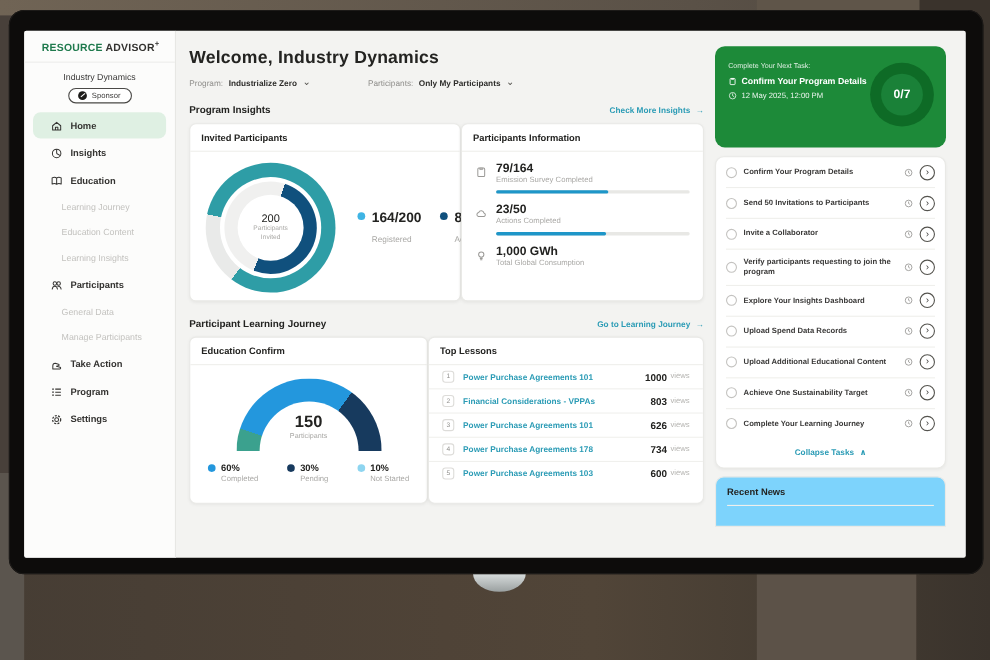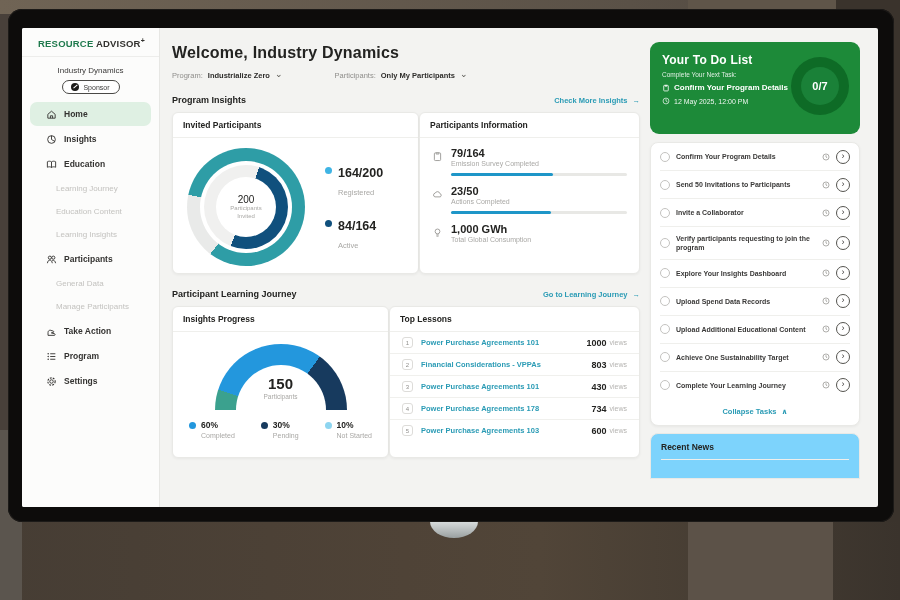--- a/index.html
+++ b/index.html
@@ -392,7 +392,6 @@
 
   <aside class="panel">
     <div class="todo-head">
-      <div class="th-title">Your To Do List</div>
       <div class="th-sub">Complete Your Next Task:</div>
       <div class="th-task">
         <svg viewBox="0 0 12 12">

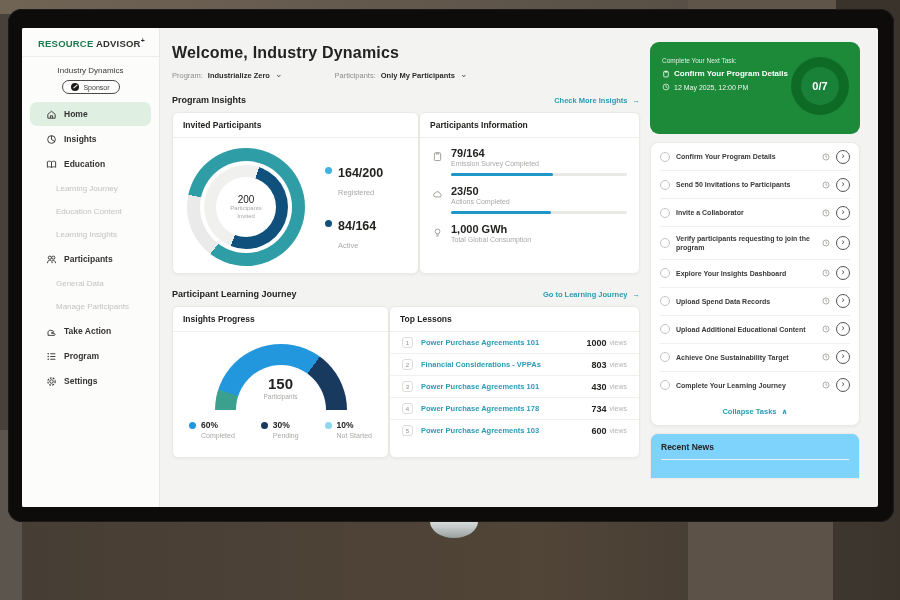--- a/index.html
+++ b/index.html
@@ -60,7 +60,7 @@
   .d-hole2 { position:absolute; inset:29px; border-radius:50%; background:#fff; display:flex; flex-direction:column; align-items:center; justify-content:center; }
   .d-val { font-size:10px; font-weight:normal; color:#232321; }
   .d-lab { font-size:6px; color:#a9a8a5; line-height:1.3; text-align:center; }
-  .inv-legend { margin-left:20px; display:flex; flex-direction:column; gap:17px; }
+  .inv-legend { margin-left:20px; display:flex; flex-direction:row; gap:17px; }
   .leg-item { display:flex; gap:6px; }
   .leg-dot { width:7px; height:7px; border-radius:50%; margin-top:4px; flex-shrink:0; }
   .leg-val { font-size:12.5px; font-weight:bold; color:#232321; line-height:1.05; }

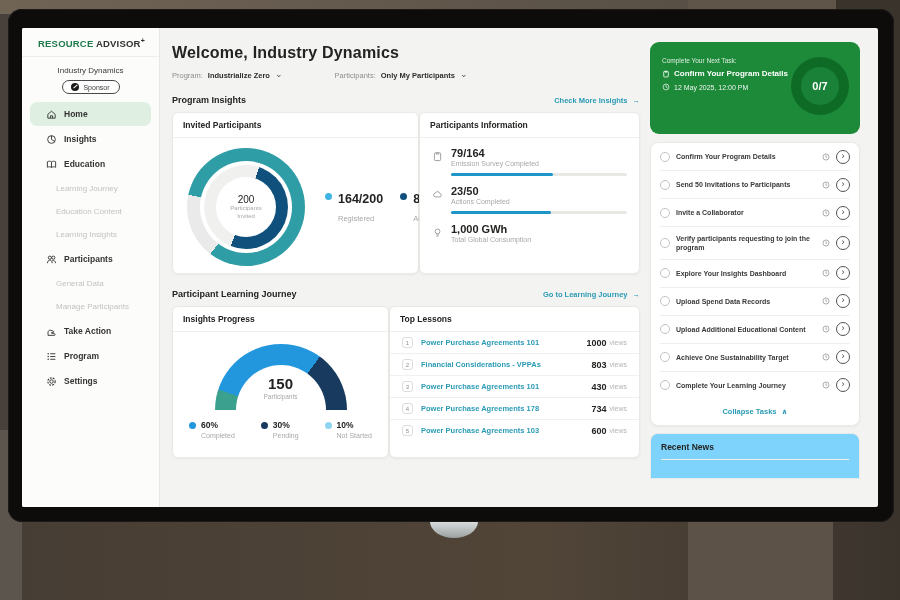--- a/index.html
+++ b/index.html
@@ -320,7 +320,7 @@
     <div class="cards">
 
       <div class="card card-edu">
-        <div class="card-title">Insights Progress</div>
+        <div class="card-title">Education Confirm</div>
         <div class="gauge">
           <div class="gauge-arc" style="background: conic-gradient(from 270deg, rgb(59, 161, 142) 0deg, rgb(59, 161, 142) 18deg, rgb(35, 151, 221) 18deg, rgb(35, 151, 221) 126deg, rgb(23, 58, 94) 126deg, rgb(23, 58, 94) 180deg, transparent 180deg);"></div>
           <div class="gauge-hole"></div>

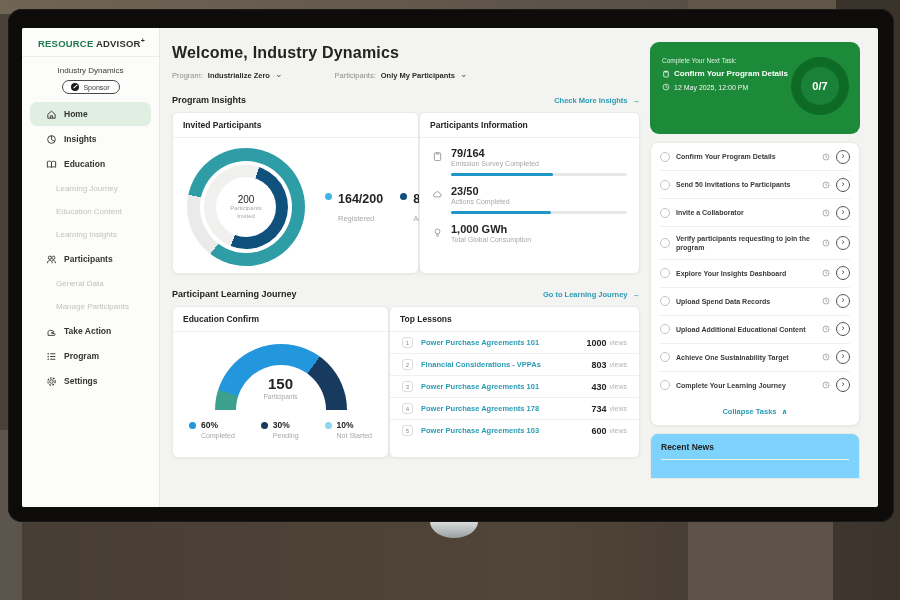--- a/index.html
+++ b/index.html
@@ -371,7 +371,7 @@
         <div class="lesson">
           <span class="rank">3</span>
           <span class="ltitle">Power Purchase Agreements 101</span>
-          <span class="lviews">430</span>
+          <span class="lviews">626</span>
           <span class="lsuffix">views</span>
         </div>
         <div class="lesson">

